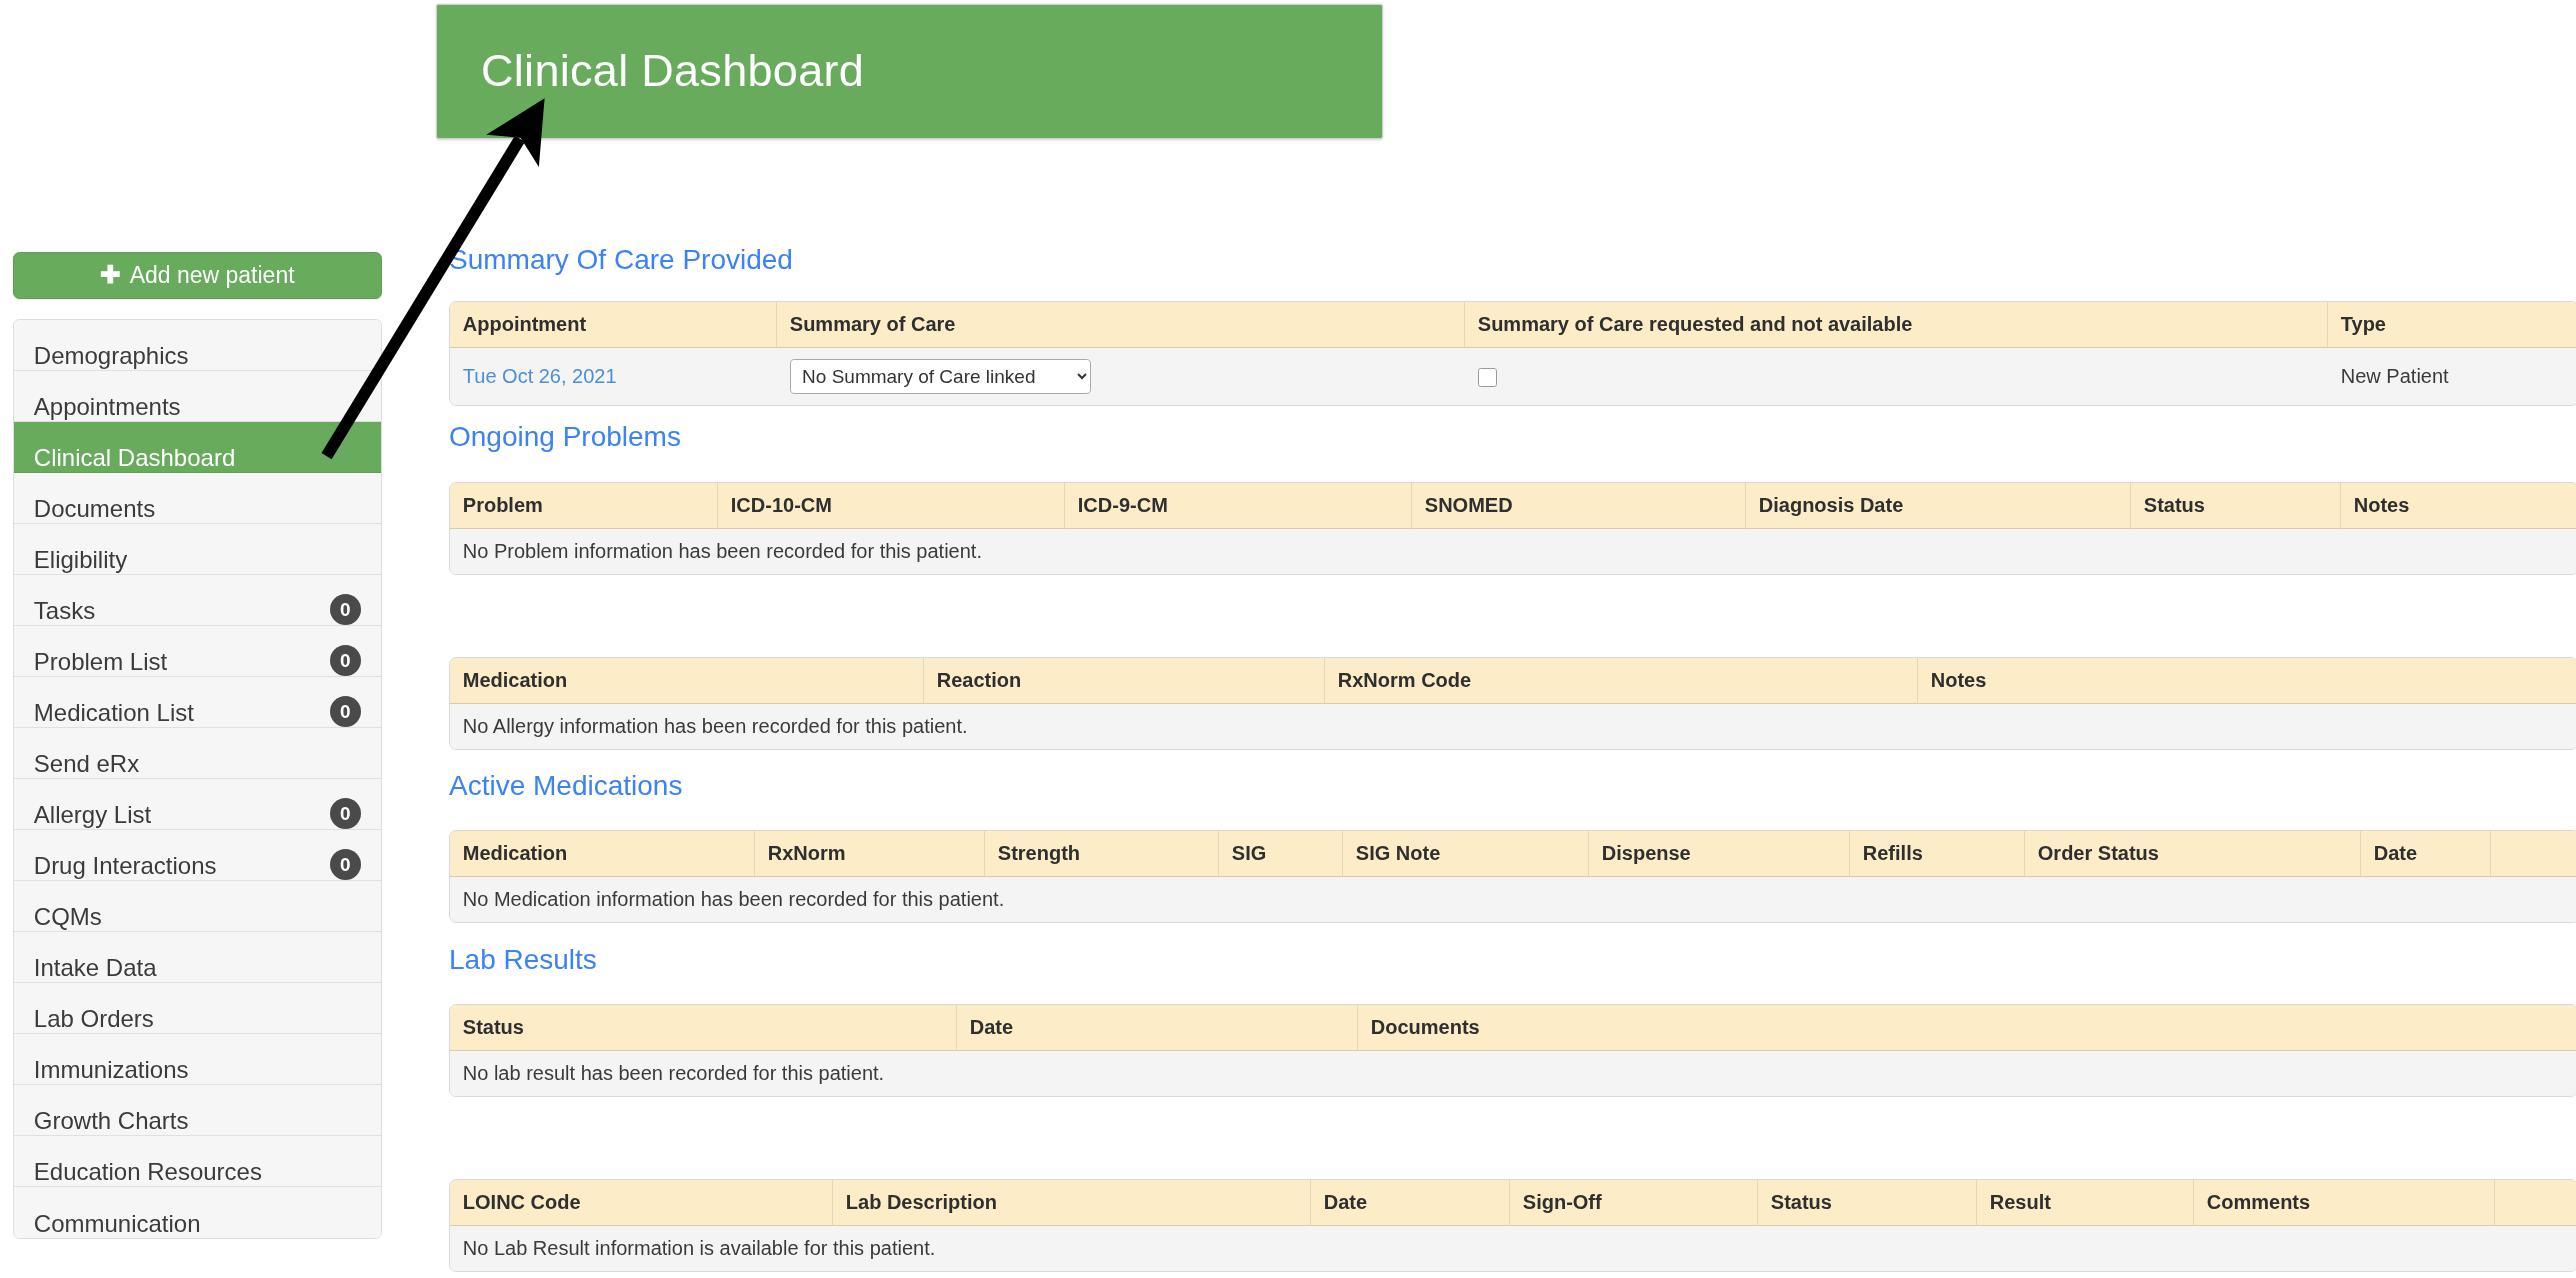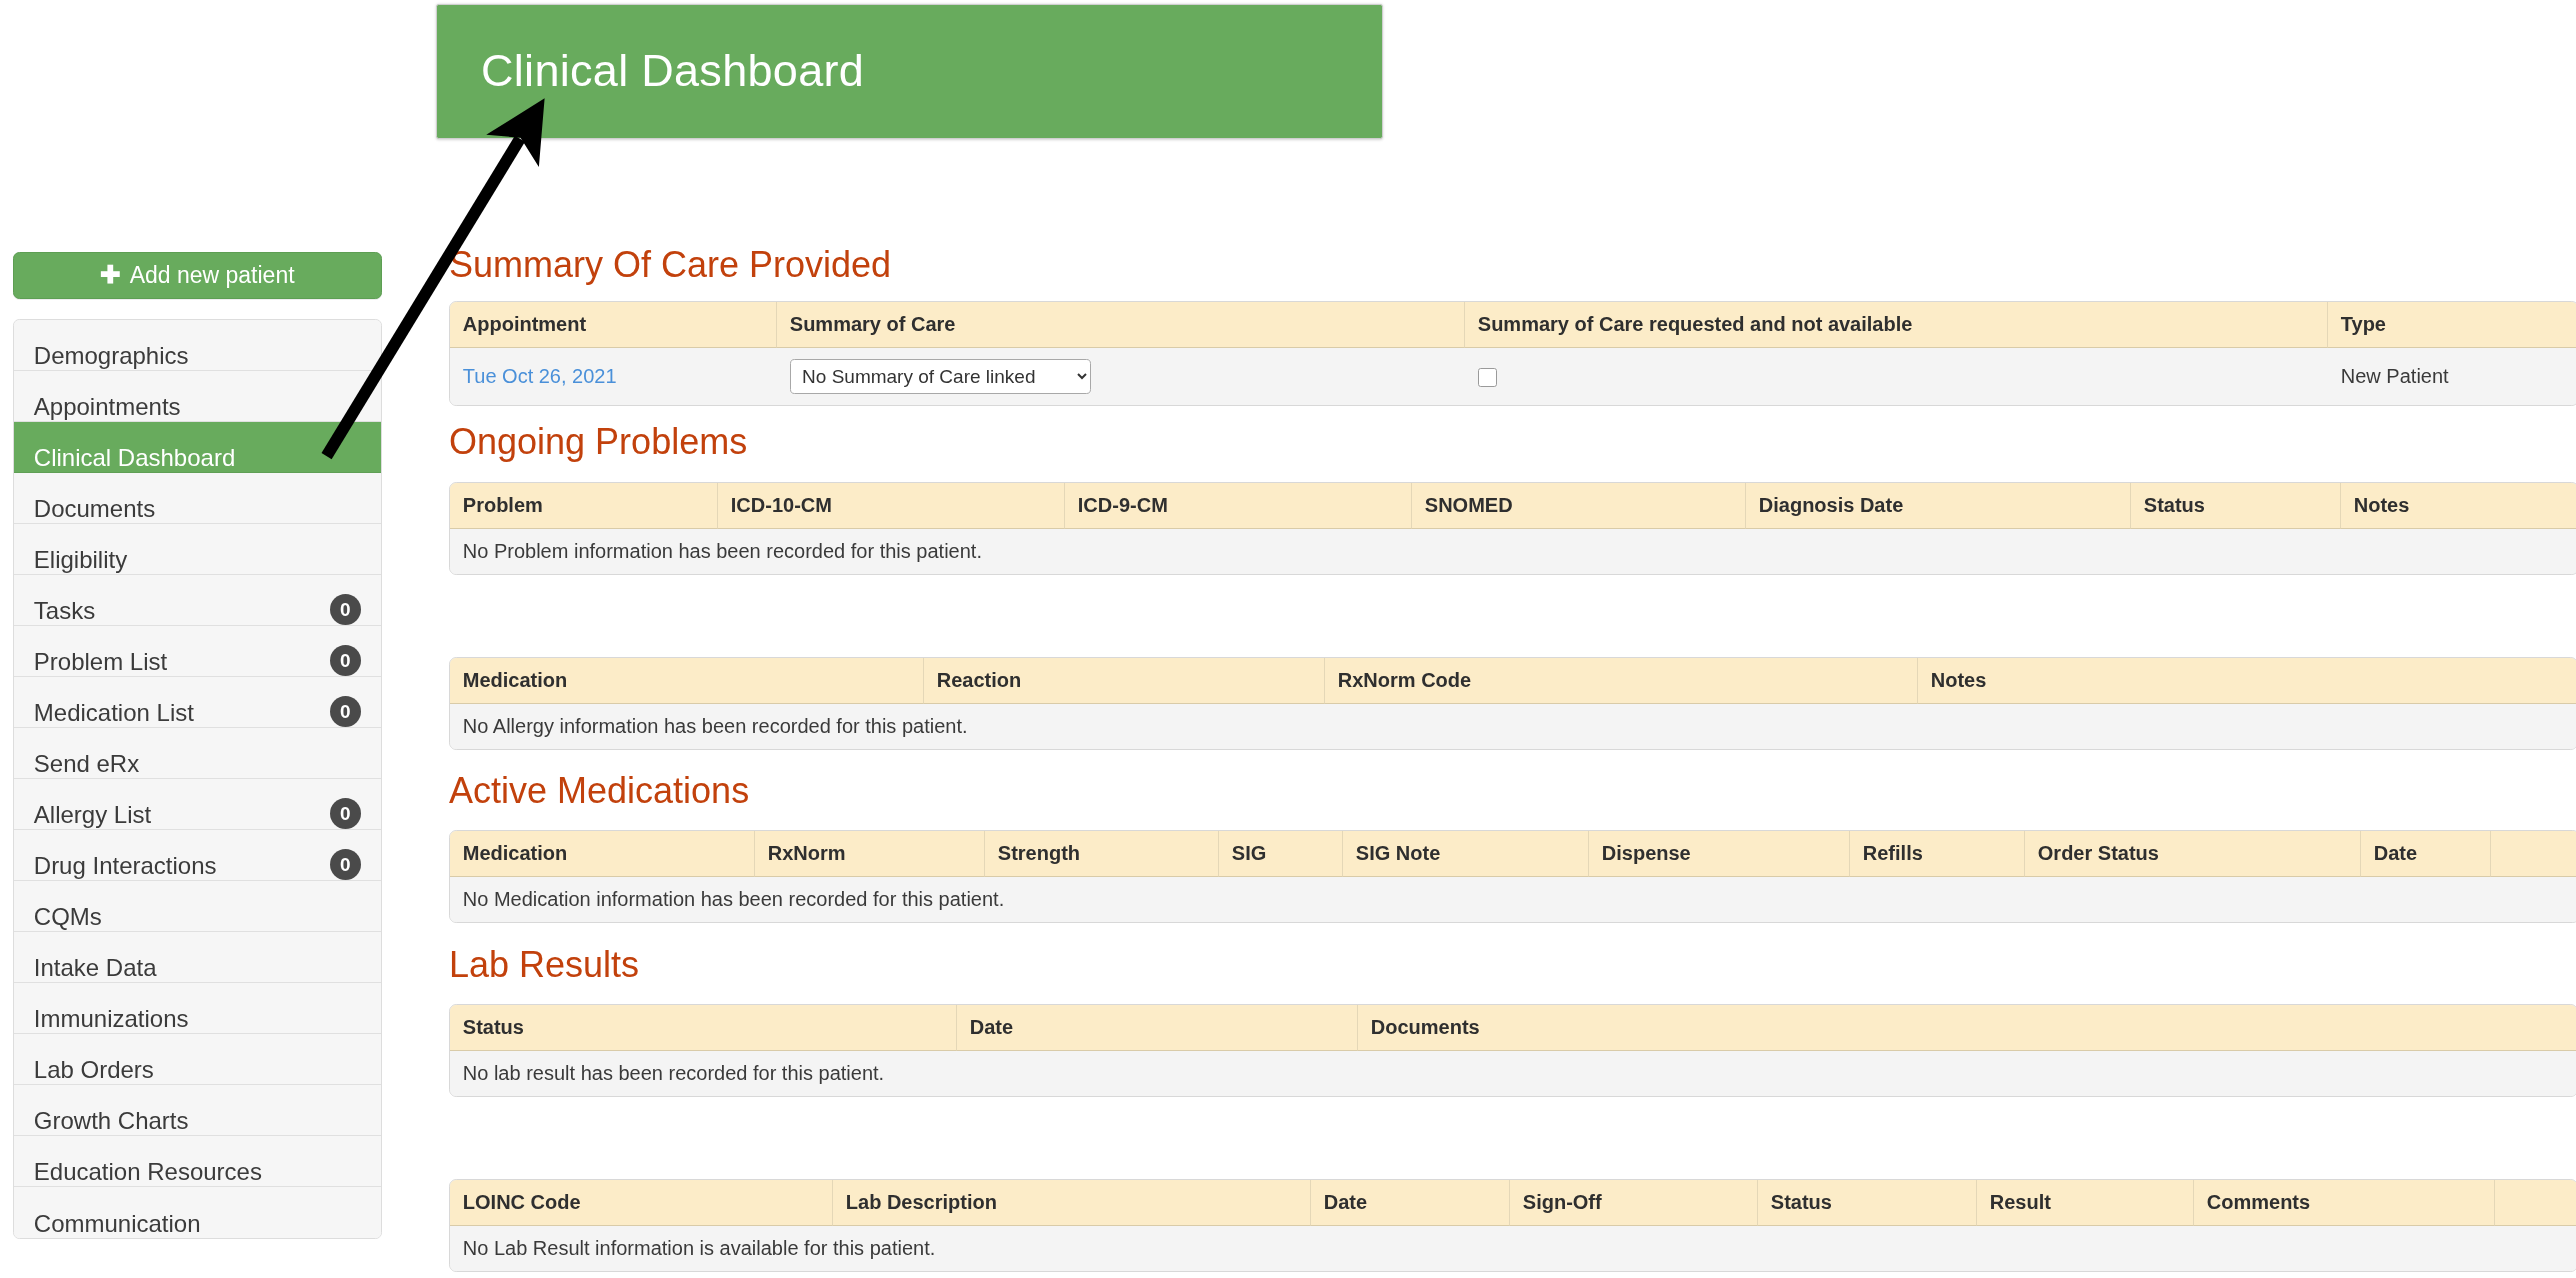--- a/index.html
+++ b/index.html
@@ -77,8 +77,8 @@
     width: 2127px; height: 1279px;
   }
   .section-title {
-    color: #c2410c;
-    font-size: 36px;
+    color: #3b82f6;
+    font-size: 28px;
     font-weight: normal;
     margin: 0;
     padding: 0;

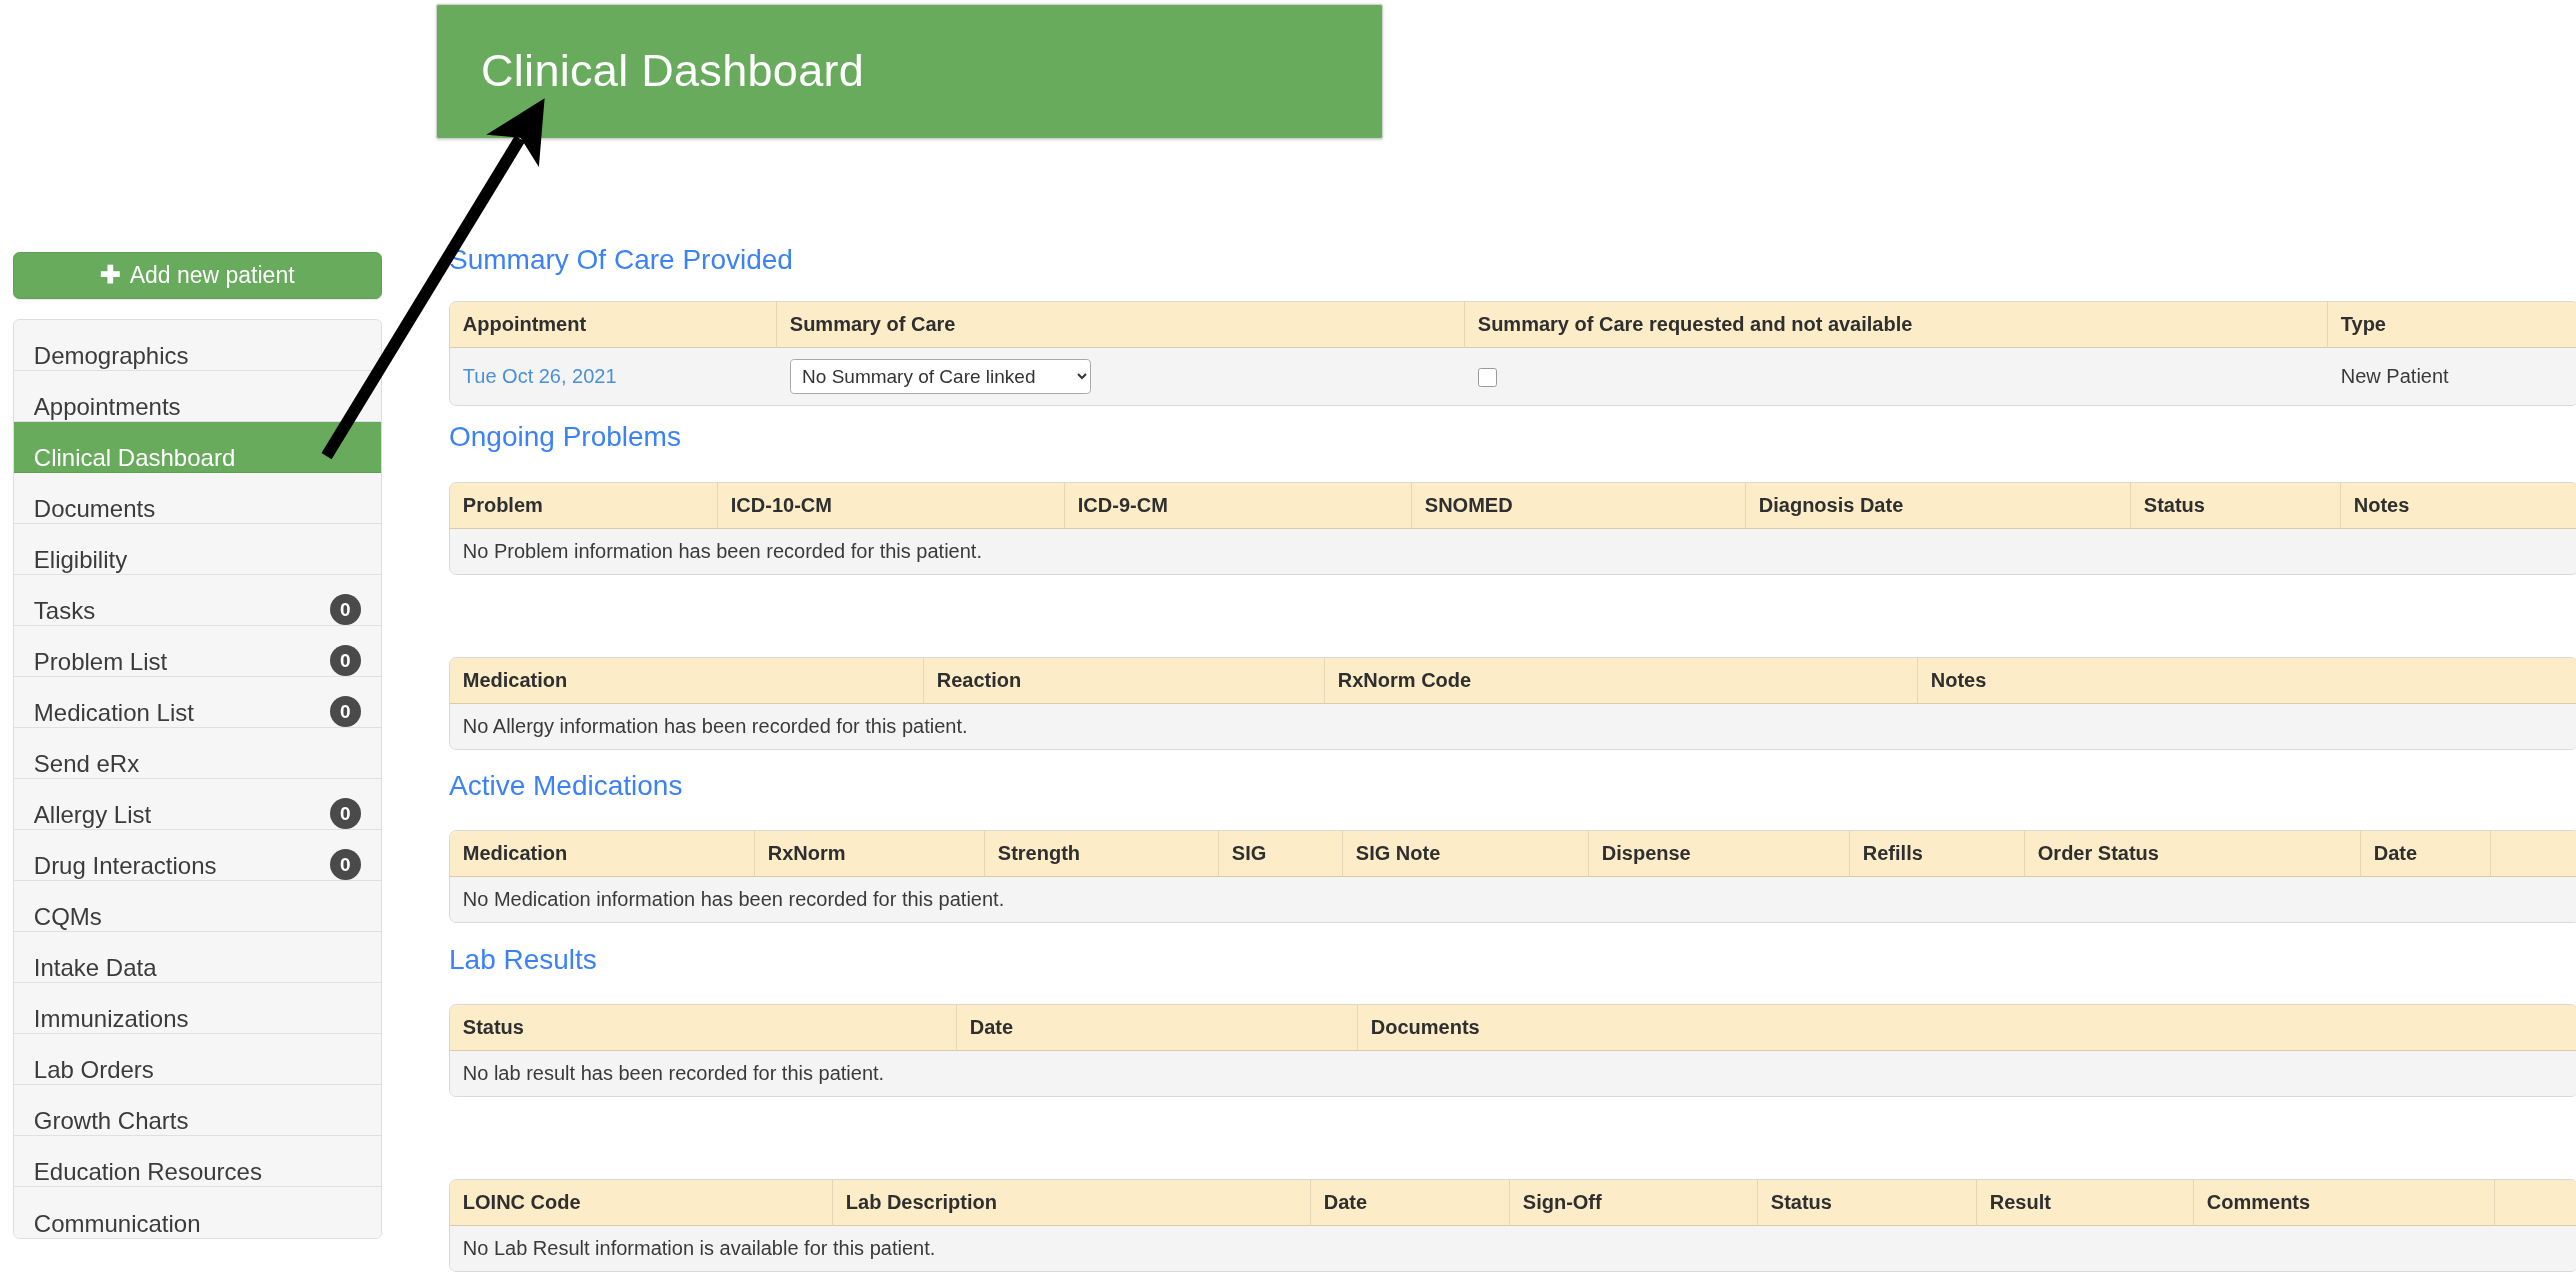--- a/index.html
+++ b/index.html
@@ -226,10 +226,10 @@
           <span class="nav-label">Intake Data</span>
         </div>
         <div class="nav-item">
+          <span class="nav-label">Lab Orders</span>
+        </div>
+        <div class="nav-item">
           <span class="nav-label">Immunizations</span>
-        </div>
-        <div class="nav-item">
-          <span class="nav-label">Lab Orders</span>
         </div>
         <div class="nav-item">
           <span class="nav-label">Growth Charts</span>

